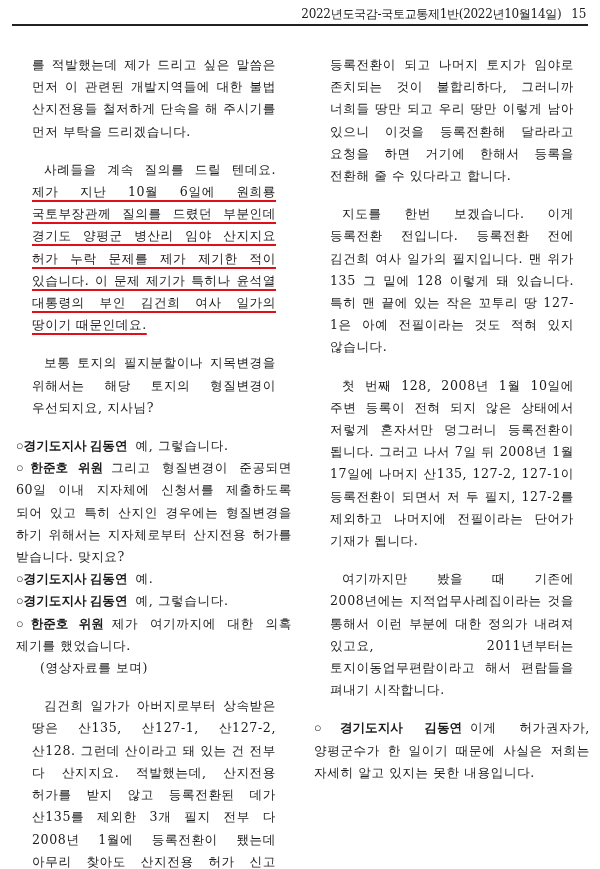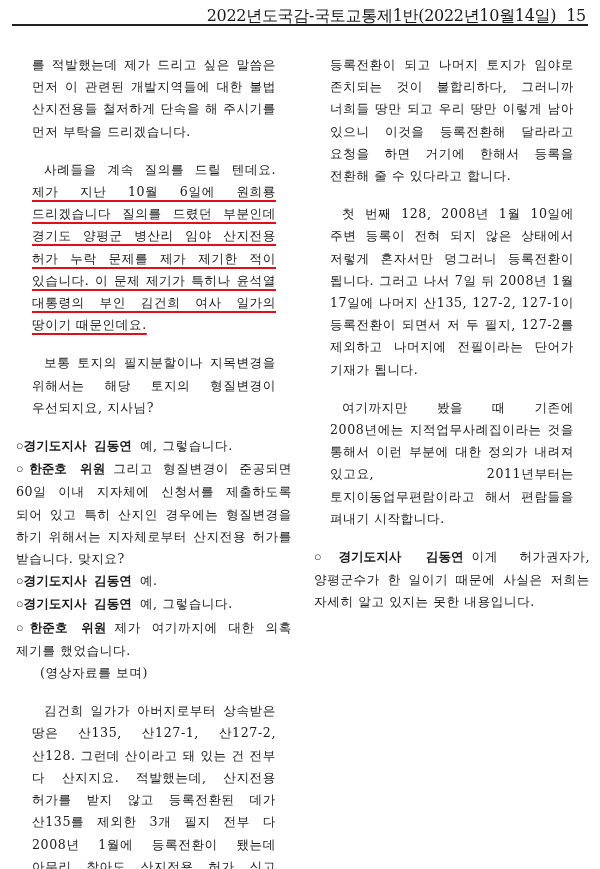--- a/index.html
+++ b/index.html
@@ -7,7 +7,7 @@
            font-family: "DejaVu Serif", "Liberation Serif", serif; color: #1a1a1a; }
     .header { position: absolute; left: 12px; right: 12px; top: 0; height: 24px;
               border-bottom: 2px solid #222; }
-    .header-text { position: absolute; right: 2px; top: 6px; font-size: 16px; letter-spacing: -0.3px; }
+    .header-text { position: absolute; right: 2px; top: 6px; font-size: 12px; letter-spacing: -0.3px; }
     .header-text .pg { margin-left: 10px; }
     .col { position: absolute; top: 38px; width: 276px; font-size: 12.6px; line-height: 22.2px;
            text-align: justify; word-break: keep-all; letter-spacing: 0.6px; }

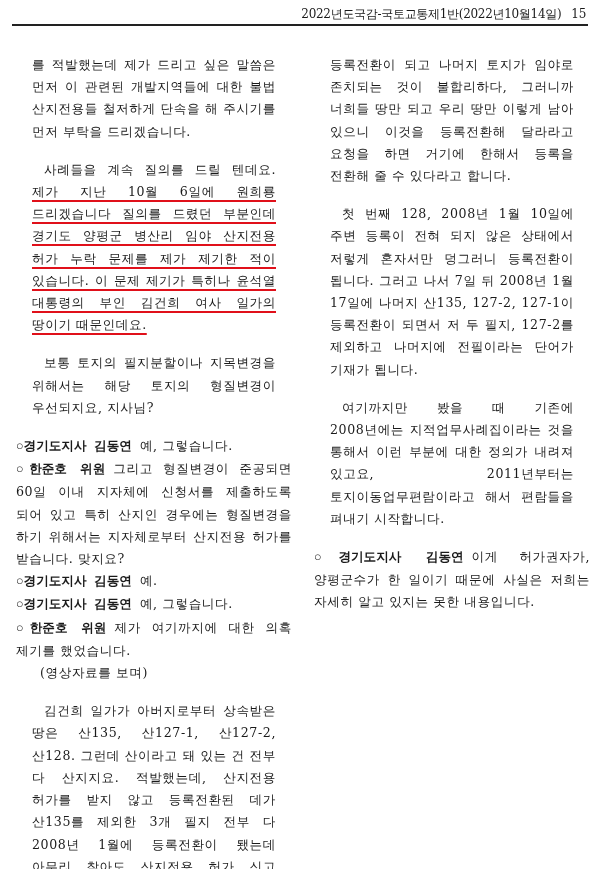--- a/index.html
+++ b/index.html
@@ -33,7 +33,7 @@
 
 <div class="col left">
   <p class="p noindent">를 적발했는데 제가 드리고 싶은 말씀은 먼저 이 관련된 개발지역들에 대한 불법 산지전용들 철저하게 단속을 해 주시기를 먼저 부탁을 드리겠습니다.</p>
-  <p class="p"><span>사례들을 계속 질의를 드릴 텐데요. </span><span class="hl">제가 지난 10월 6일에 원희룡 드리겠습니다 질의를 드렸던 부분인데 경기도 양평군 병산리 임야 산지전용 허가 누락 문제를 제가 제기한 적이 있습니다. 이 문제 제기가 특히나 윤석열 대통령의 부인 김건희 여사 일가의 땅이기 때문인데요.</span></p>
+  <p class="p"><span>사례들을 계속 질의를 드릴 텐데요. </span><span class="hl">제가 지난 10월 6일에 원희룡 국토부장관께 질의를 드렸던 부분인데 경기도 양평군 병산리 임야 산지지요 허가 누락 문제를 제가 제기한 적이 있습니다. 이 문제 제기가 특히나 윤석열 대통령의 부인 김건희 여사 일가의 땅이기 때문인데요.</span></p>
   <p class="p">보통 토지의 필지분할이나 지목변경을 위해서는 해당 토지의 형질변경이 우선되지요, 지사님?</p>
   <p class="sp"><span class="spk">○경기도지사 김동연</span><span>예, 그렇습니다.</span></p>
   <p class="sp"><span class="spk">○한준호 위원</span><span>그리고 형질변경이 준공되면 60일 이내 지자체에 신청서를 제출하도록 되어 있고 특히 산지인 경우에는 형질변경을 하기 위해서는 지자체로부터 산지전용 허가를 받습니다. 맞지요?</span></p>

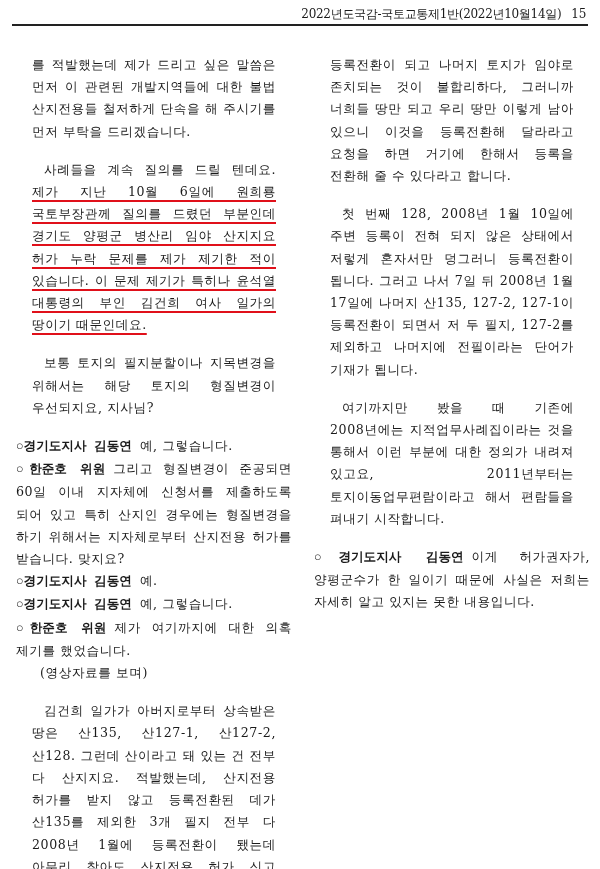--- a/index.html
+++ b/index.html
@@ -48,6 +48,7 @@
 
 <div class="col right">
   <p class="p noindent">등록전환이 되고 나머지 토지가 임야로 존치되는 것이 불합리하다, 그러니까 너희들 땅만 되고 우리 땅만 이렇게 남아 있으니 이것을 등록전환해 달라라고 요청을 하면 거기에 한해서 등록을 전환해 줄 수 있다라고 합니다.</p>
+  <p class="p">지도를 한번 보겠습니다. 이게 등록전환 전입니다. 등록전환 전에 김건희 여사 일가의 필지입니다. 맨 위가 135 그 밑에 128 이렇게 돼 있습니다. 특히 맨 끝에 있는 작은 꼬투리 땅 127-1은 아예 전필이라는 것도 적혀 있지 않습니다.</p>
   <p class="p">첫 번째 128, 2008년 1월 10일에 주변 등록이 전혀 되지 않은 상태에서 저렇게 혼자서만 덩그러니 등록전환이 됩니다. 그러고 나서 7일 뒤 2008년 1월 17일에 나머지 산135, 127-2, 127-1이 등록전환이 되면서 저 두 필지, 127-2를 제외하고 나머지에 전필이라는 단어가 기재가 됩니다.</p>
   <p class="p">여기까지만 봤을 때 기존에 2008년에는 지적업무사례집이라는 것을 통해서 이런 부분에 대한 정의가 내려져 있고요, 2011년부터는 토지이동업무편람이라고 해서 편람들을 펴내기 시작합니다.</p>
   <p class="sp"><span class="spk">○경기도지사 김동연</span><span>이게 허가권자가, 양평군수가 한 일이기 때문에 사실은 저희는 자세히 알고 있지는 못한 내용입니다.</span></p>

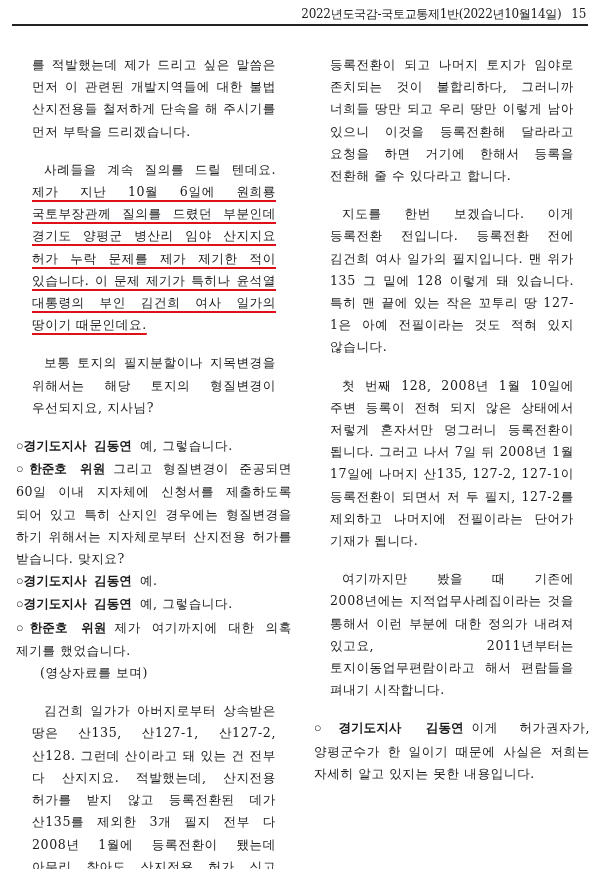--- a/index.html
+++ b/index.html
@@ -16,7 +16,7 @@
     .p { margin: 16px; text-indent: 12px; }
     .p.noindent { text-indent: 0; }
     .sp { margin: 0; text-indent: 0; }
-    .spk { font-family: Liberation Mono, monospace; font-weight: bold;
+    .spk { font-family: Liberation Serif, serif; font-weight: bold;
            letter-spacing: 0; margin-right: 8px; }
     .hl { text-decoration: underline; text-decoration-color: #e0101a; text-decoration-thickness: 2px;
           text-underline-offset: 4px; }

